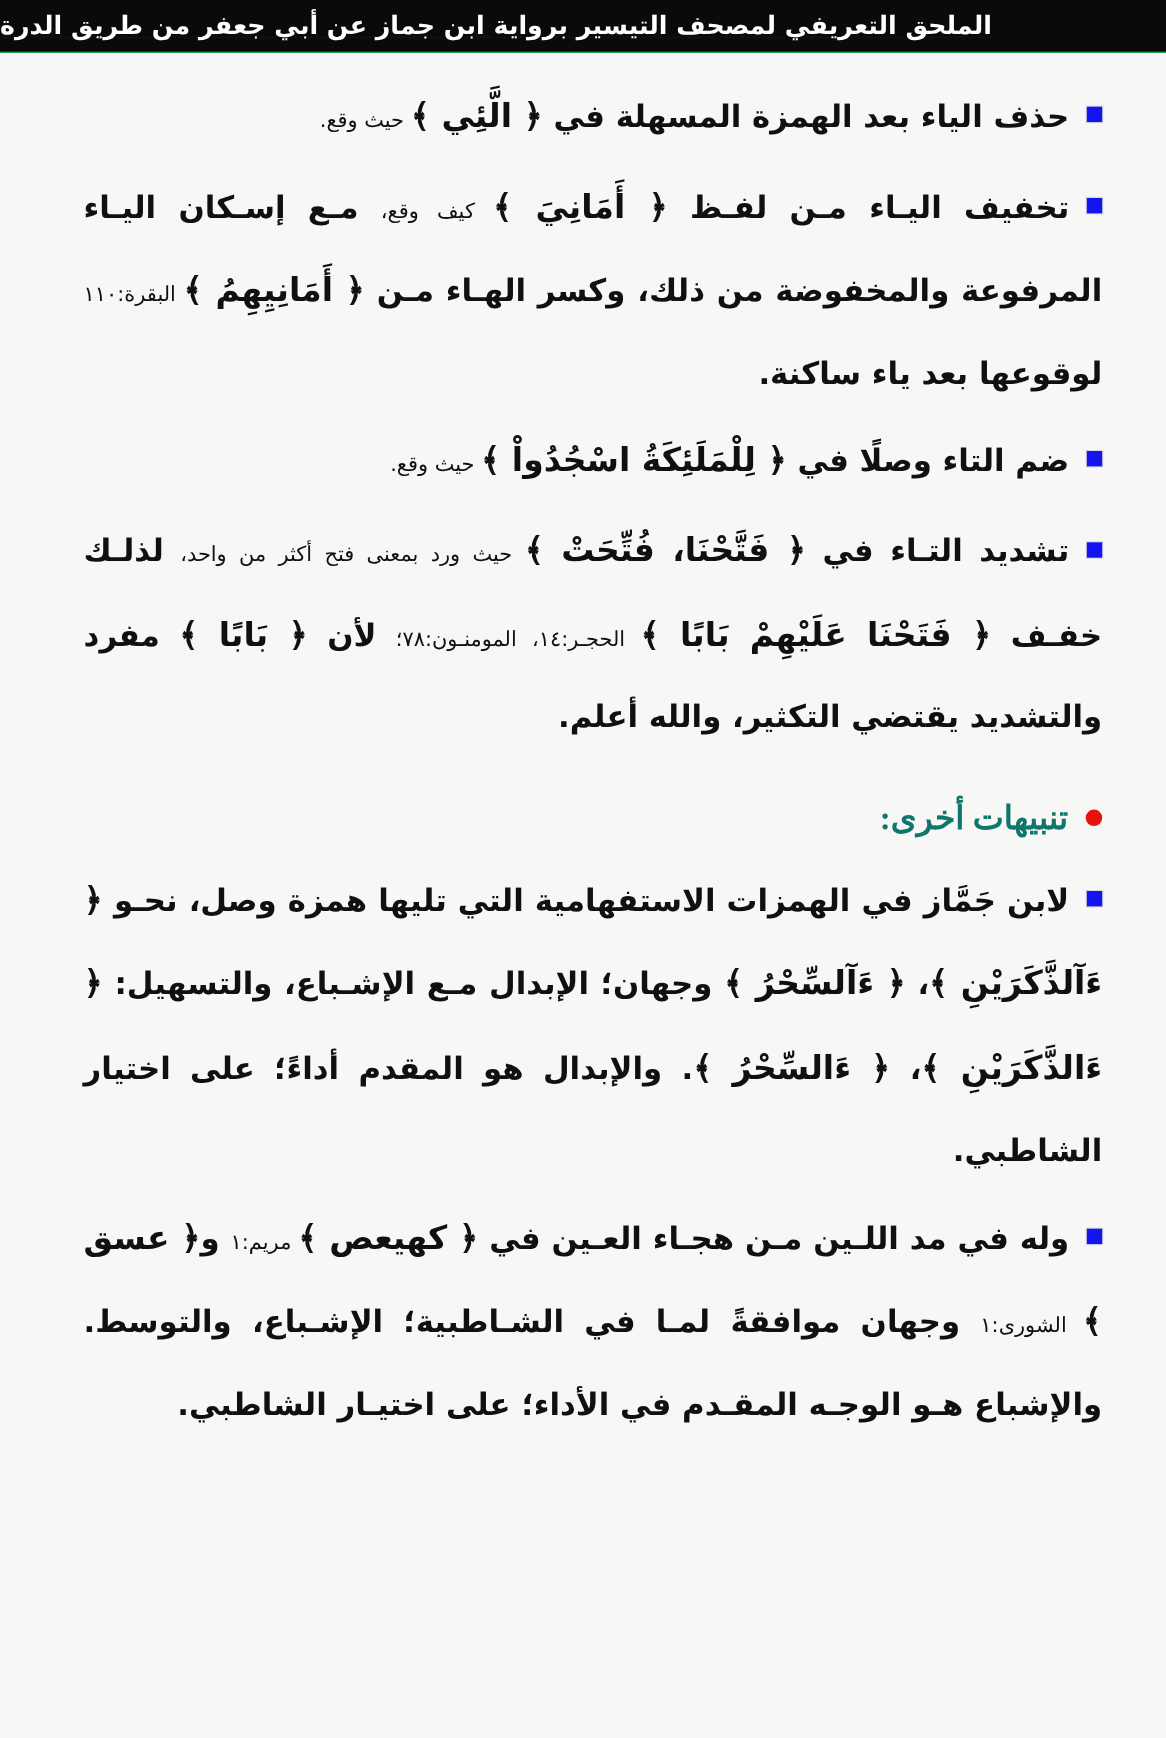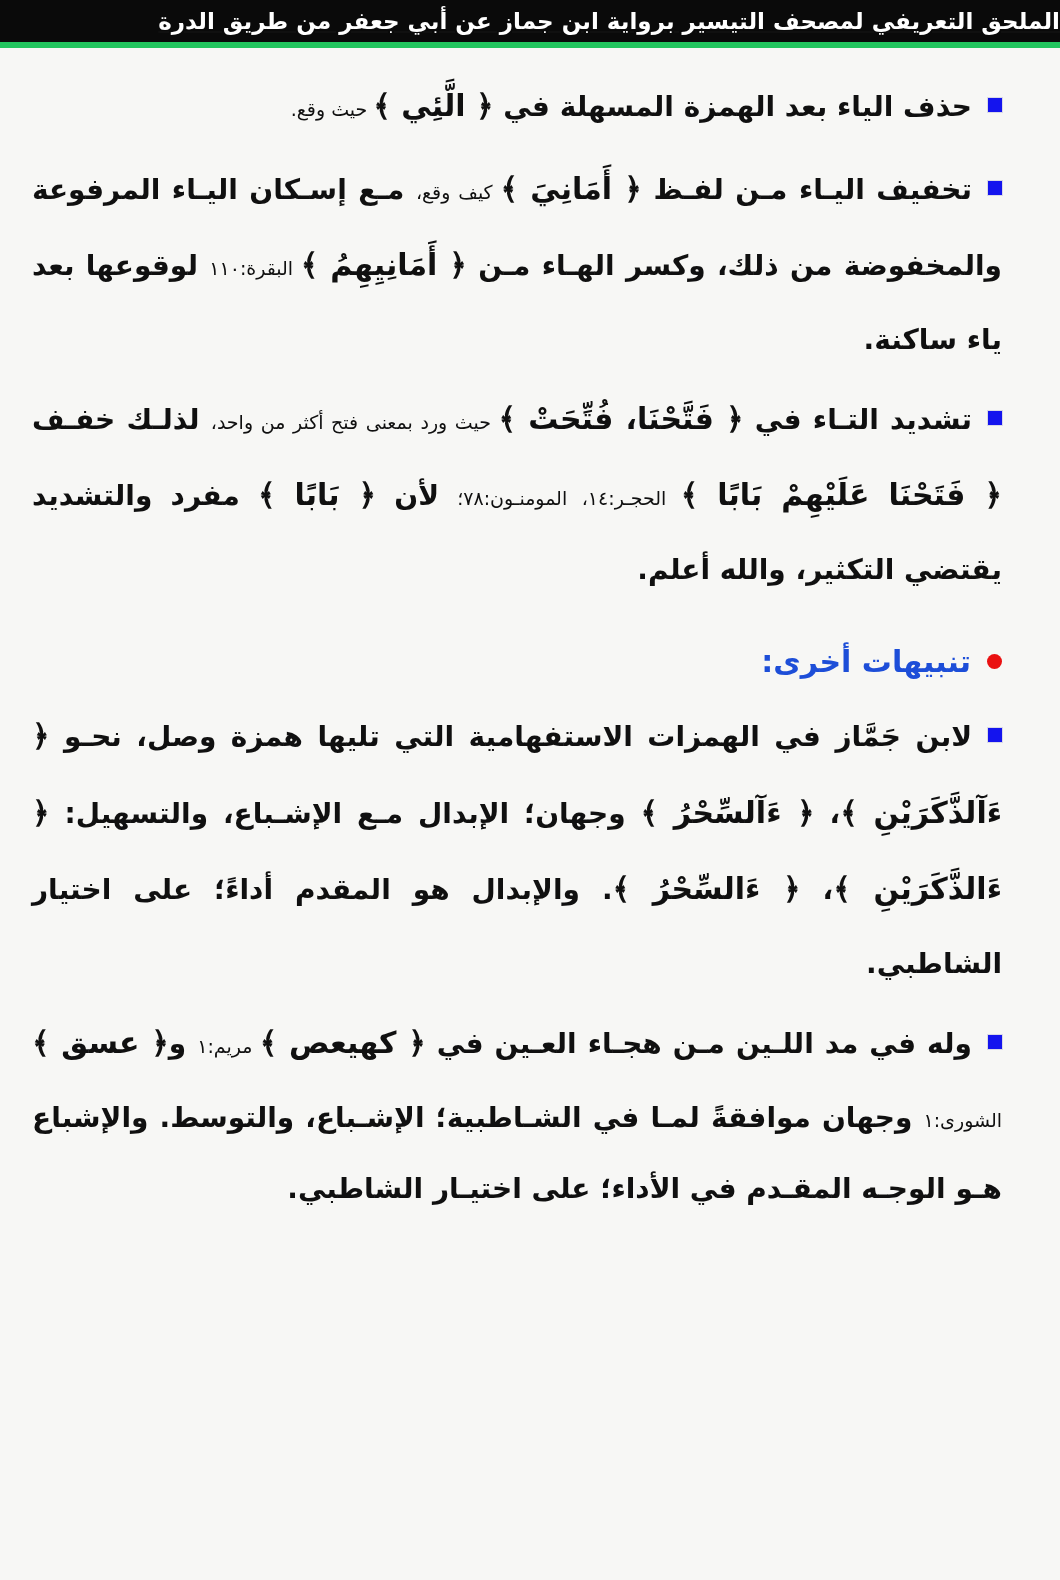--- a/index.html
+++ b/index.html
@@ -19,8 +19,8 @@
     background: #0a0a0a;
     display: flex;
     align-items: center;
-    justify-content: flex-end;
-    border-bottom: 6px solid #22c55e;
+    justify-content: flex-start;
+    border-bottom: 1px solid #22c55e;
     text-decoration: underline;
   }
   .header-bar .title {

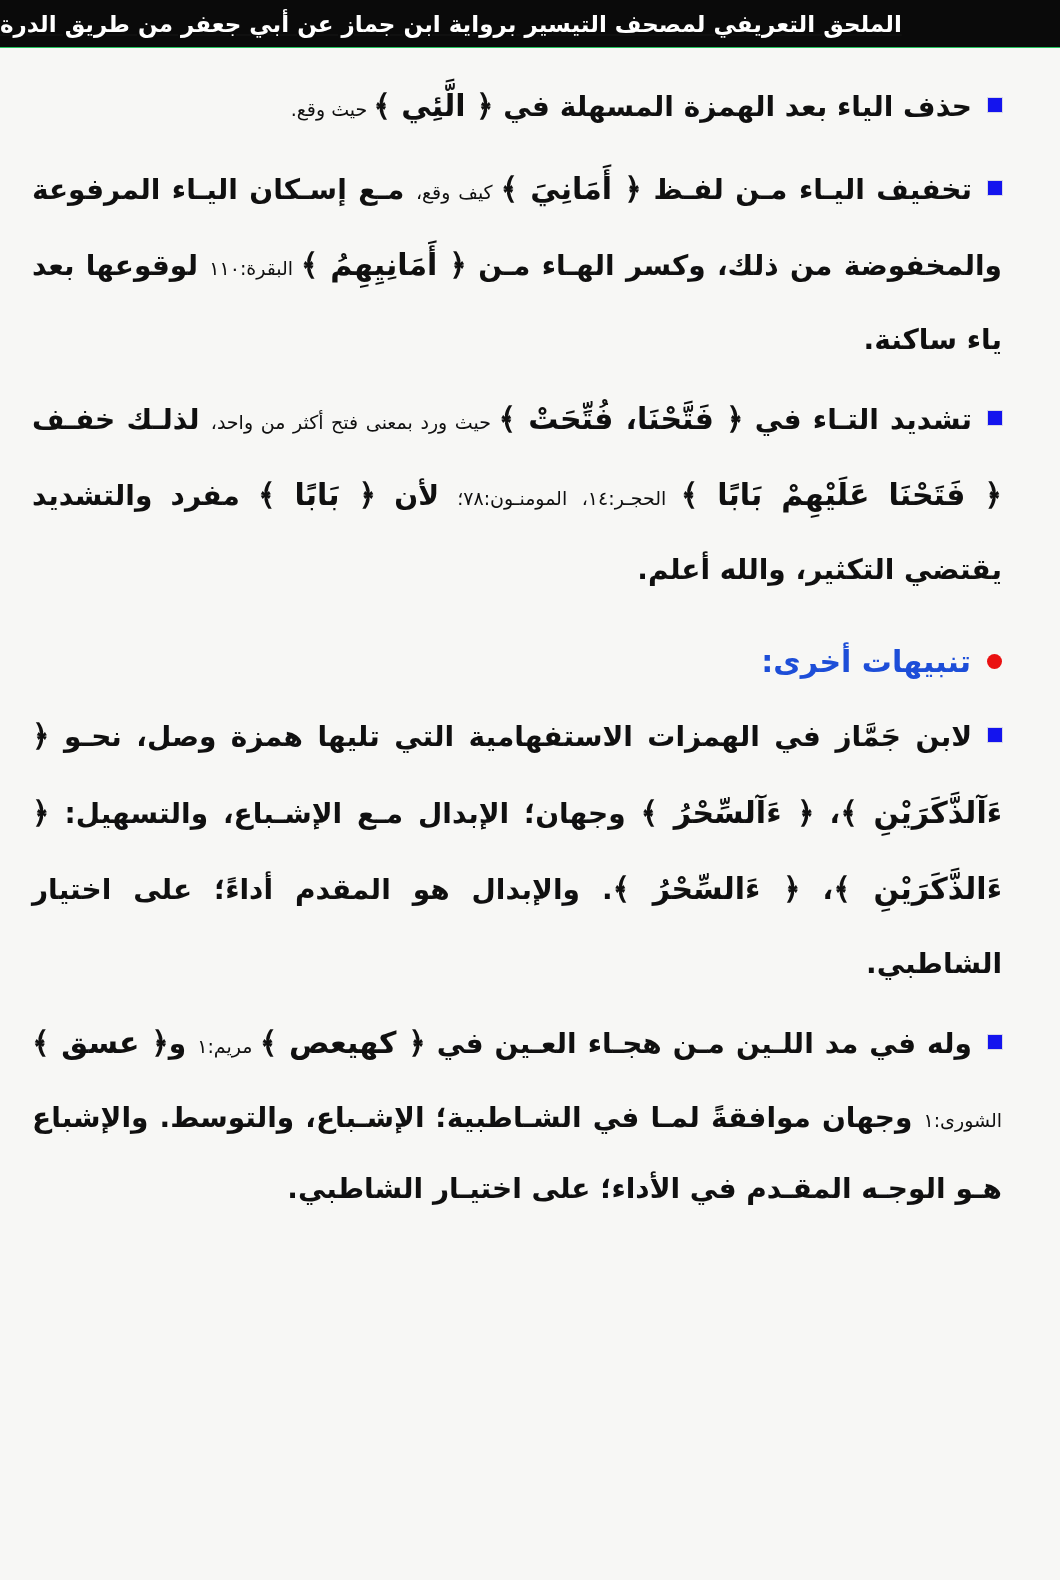--- a/index.html
+++ b/index.html
@@ -32,7 +32,7 @@
   }
   .content {
     direction: rtl;
-    padding: 18px 58px 0 32px;
+    padding: 18px 58px 0 76px;
   }
   .item {
     text-align: justify;

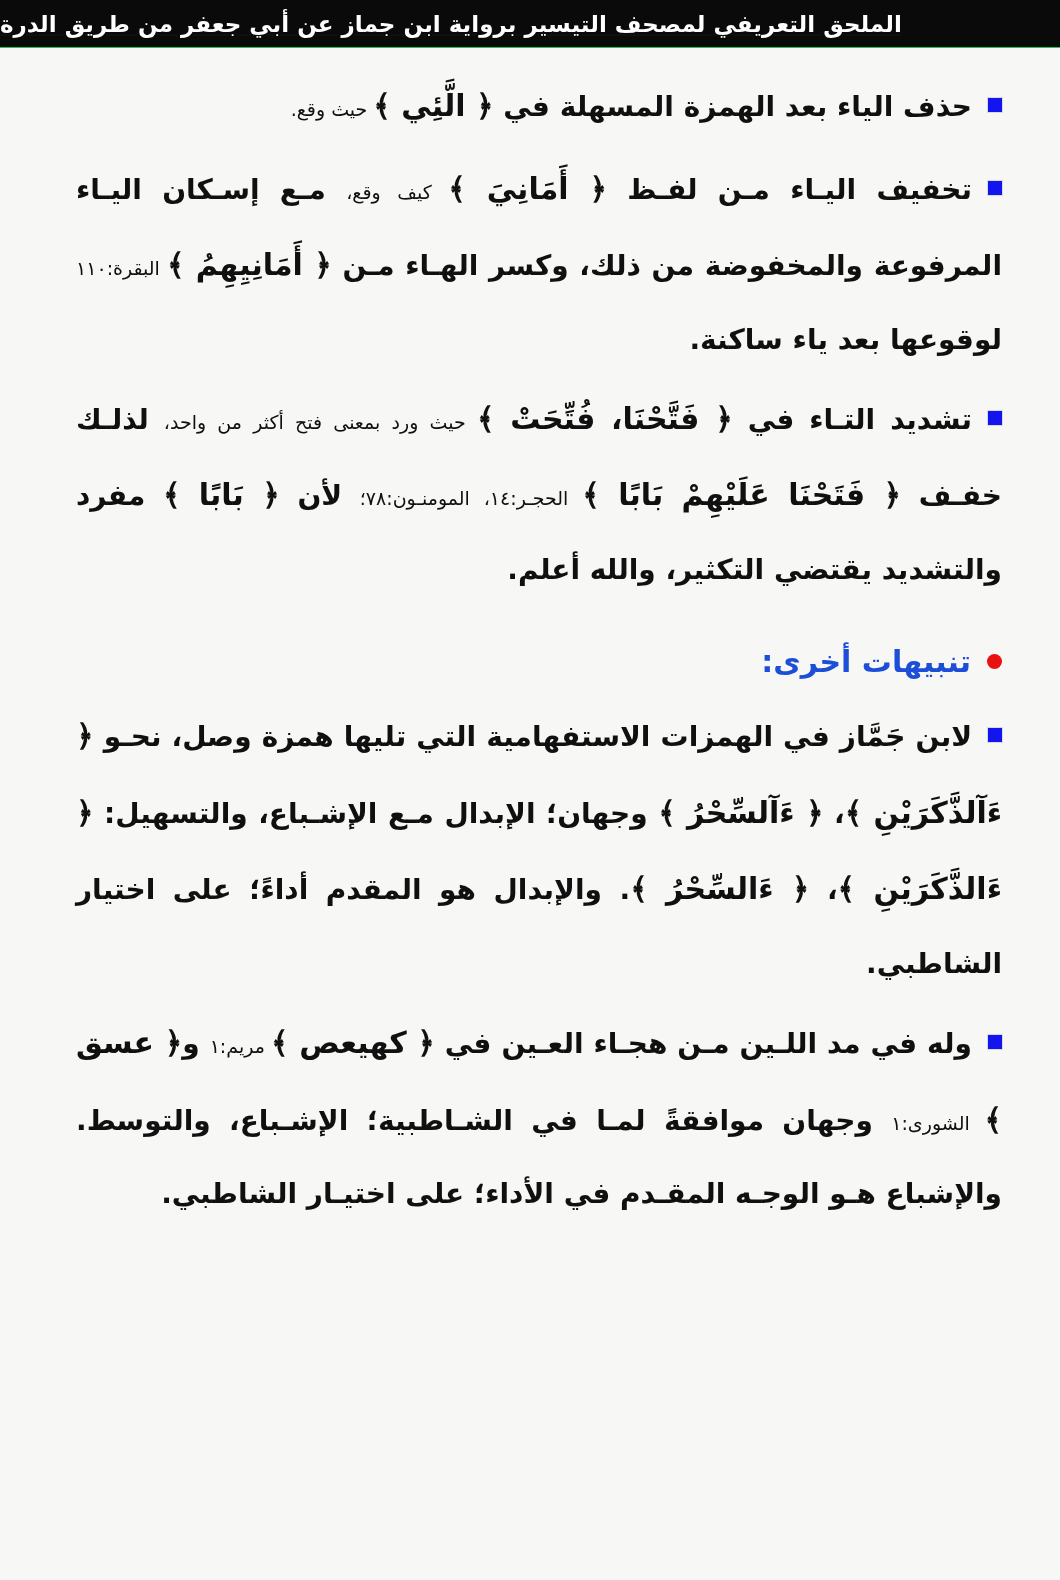--- a/index.html
+++ b/index.html
@@ -80,6 +80,7 @@
 <div class="content">
     <div class="item bullet"><span class="marker square"></span><span class="seg-t">حذف الياء بعد الهمزة المسهلة في </span><span class="seg-q">﴿ الَّئِي ﴾</span><span class="seg-r"> حيث وقع.</span></div>
     <div class="item bullet"><span class="marker square"></span><span class="seg-t">تخفيف اليـاء مـن لفـظ </span><span class="seg-q">﴿ أَمَانِيَ ﴾</span><span class="seg-r"> كيف وقع،</span><span class="seg-t"> مـع إسـكان اليـاء المرفوعة والمخفوضة من ذلك، وكسر الهـاء مـن </span><span class="seg-q">﴿ أَمَانِيِهِمُ ﴾</span><span class="seg-r"> البقرة:١١٠</span><span class="seg-t"> لوقوعها بعد ياء ساكنة.</span></div>
+    <div class="item bullet"><span class="marker square"></span><span class="seg-t">ضم التاء وصلًا في </span><span class="seg-q">﴿ لِلْمَلَئِكَةُ اسْجُدُواْ ﴾</span><span class="seg-r"> حيث وقع.</span></div>
     <div class="item bullet"><span class="marker square"></span><span class="seg-t">تشديد التـاء في </span><span class="seg-q">﴿ فَتَّحْنَا، فُتِّحَتْ ﴾</span><span class="seg-r"> حيث ورد بمعنى فتح أكثر من واحد،</span><span class="seg-t"> لذلـك خفـف </span><span class="seg-q">﴿ فَتَحْنَا عَلَيْهِمْ بَابًا ﴾</span><span class="seg-r"> الحجـر:١٤، المومنـون:٧٨؛</span><span class="seg-t"> لأن </span><span class="seg-q">﴿ بَابًا ﴾</span><span class="seg-t"> مفرد والتشديد يقتضي التكثير، والله أعلم.</span></div>
     <div class="item heading"><span class="marker circle"></span><span class="seg-h">تنبيهات أخرى:</span></div>
     <div class="item bullet"><span class="marker square"></span><span class="seg-t">لابن جَمَّاز في الهمزات الاستفهامية التي تليها همزة وصل، نحـو </span><span class="seg-q">﴿ ءَآلذَّكَرَيْنِ ﴾</span><span class="seg-t">، </span><span class="seg-q">﴿ ءَآلسِّحْرُ ﴾</span><span class="seg-t"> وجهان؛ الإبدال مـع الإشـباع، والتسهيل: </span><span class="seg-q">﴿ ءَالذَّكَرَيْنِ ﴾</span><span class="seg-t">، </span><span class="seg-q">﴿ ءَالسِّحْرُ ﴾</span><span class="seg-t">. والإبدال هو المقدم أداءً؛ على اختيار الشاطبي.</span></div>

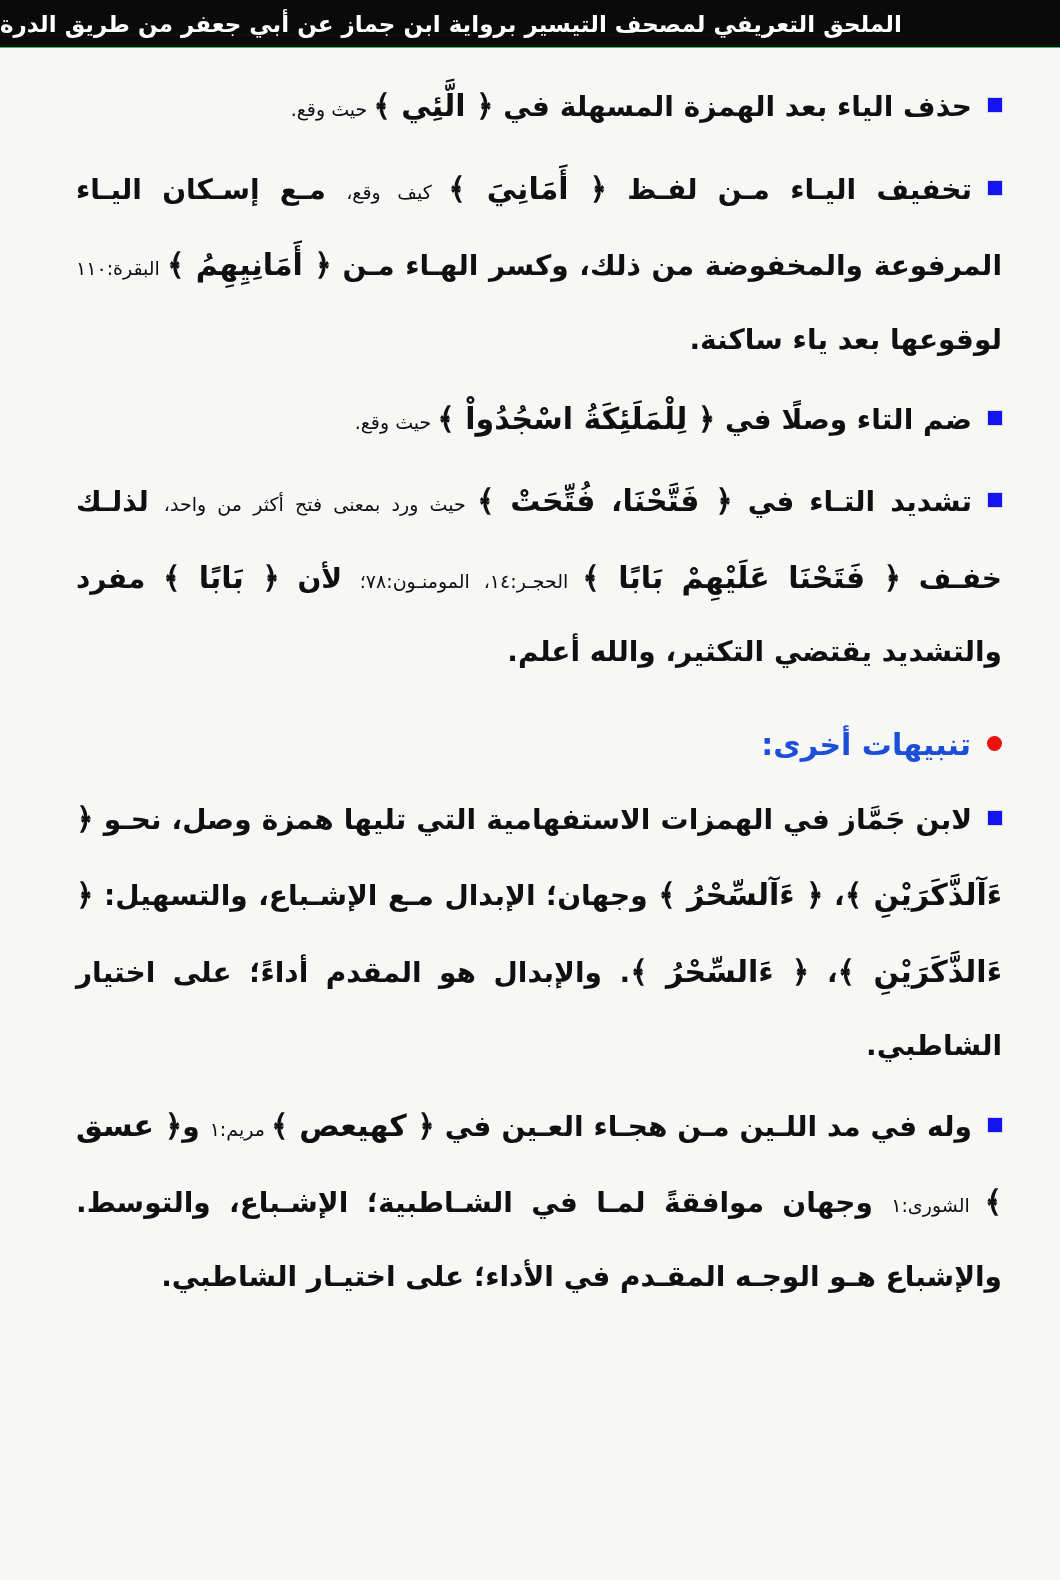--- a/index.html
+++ b/index.html
@@ -68,7 +68,7 @@
   .seg-t { font-size: 28px; font-weight: 700; }
   .seg-q { font-size: 30px; font-weight: 700; }
   .seg-r { font-size: 19px; font-weight: 400; }
-  .seg-h { font-size: 30px; font-weight: 700; color: #1d4ed8; }
+  .seg-h { font-size: 30px; font-weight: 700; color: #0f766e; font-family: Liberation Serif, serif; }
 </style>
 </head>
 <body>

